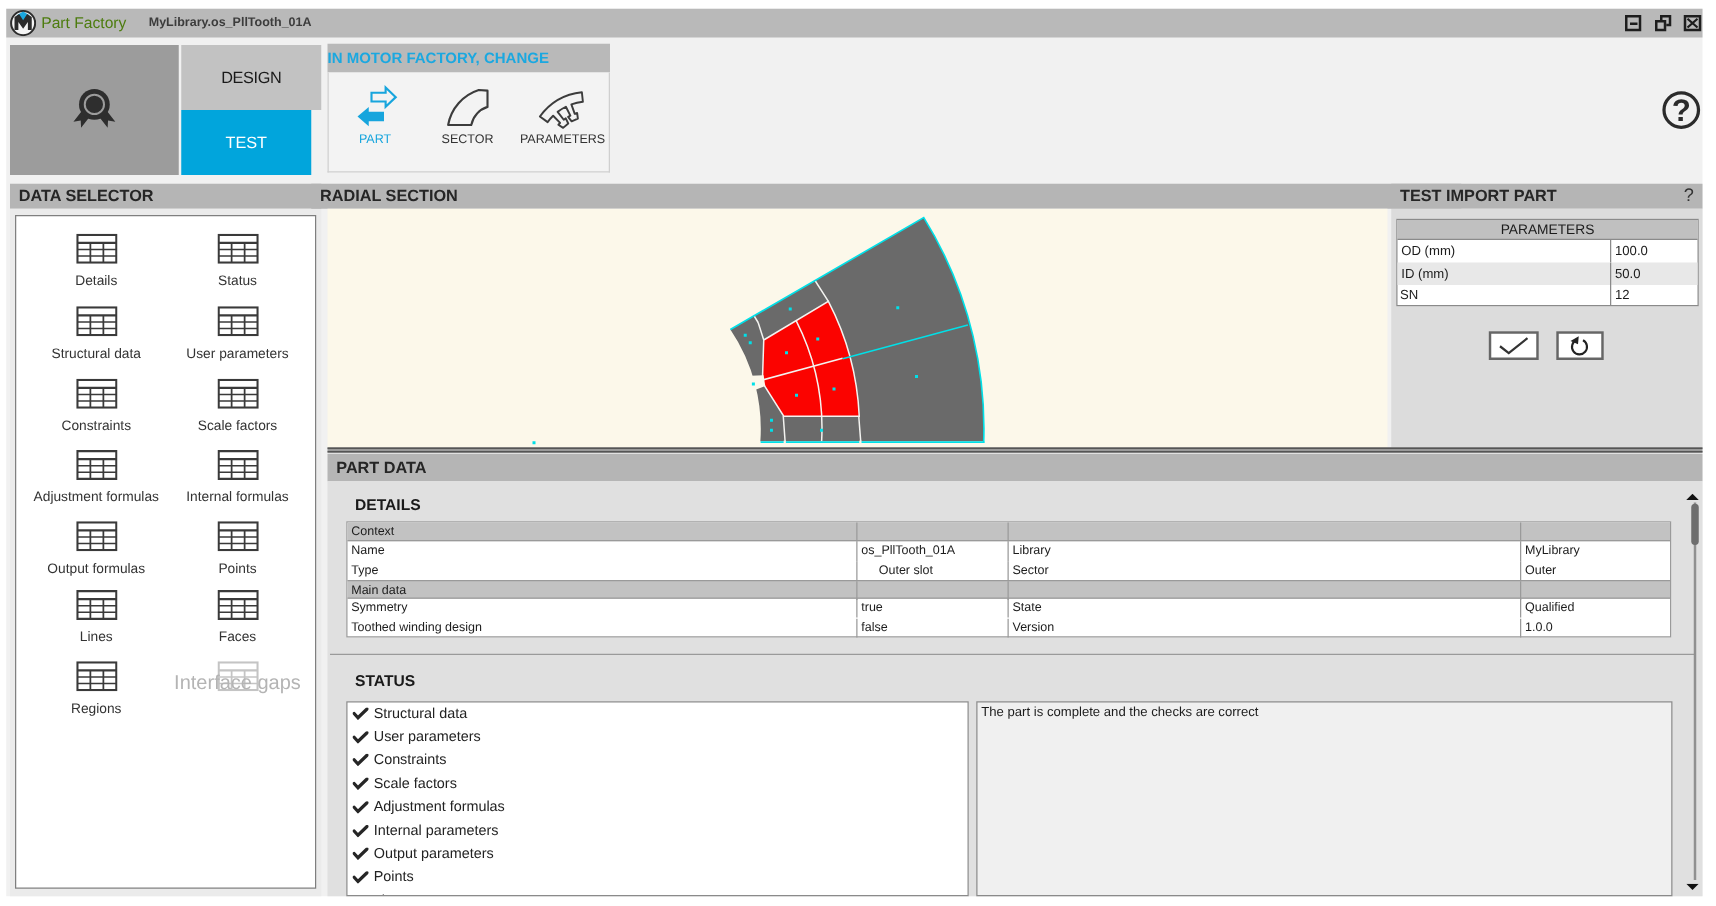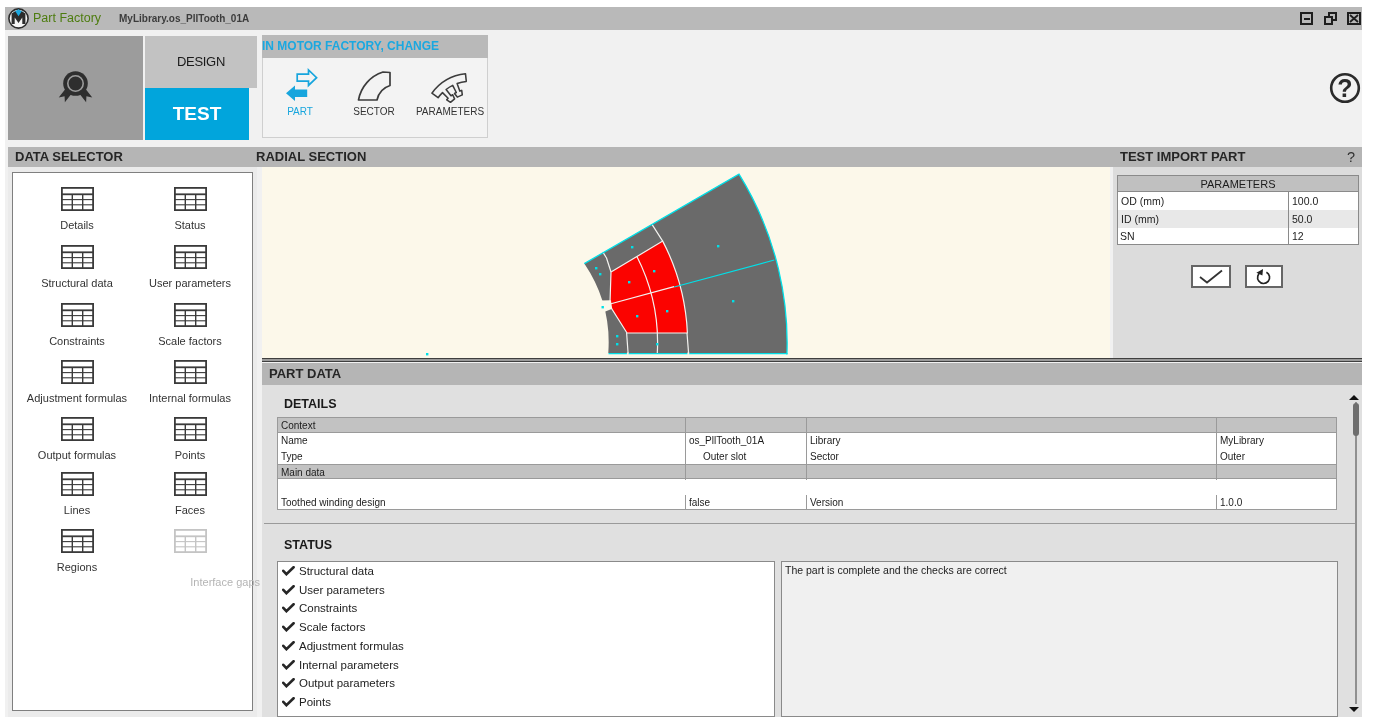--- a/index.html
+++ b/index.html
@@ -38,7 +38,7 @@
   <circle cx="20.5" cy="17.5" r="7.7" fill="none" stroke="#9c9c9c" stroke-width="1.6"></circle>
 </svg>
 <div class="abs" style="left:145px;top:36px;width:112px;height:52px;background:#c2c2c2;text-align:center;line-height:52px;font-weight:normal;font-size:13px;letter-spacing:-0.3px;color:#1a1a1a">DESIGN</div>
-<div class="abs" style="left:145px;top:88px;width:104px;height:52px;background:#01a5dc;text-align:center;line-height:52px;font-weight:bold;font-size:19px;color:#fff">TEST</div>
+<div class="abs" style="left:145px;top:88px;width:104px;height:52px;background:#01a5dc;text-align:center;line-height:52px;font-weight:normal;font-size:13px;color:#fff">TEST</div>
 
 <div class="abs" style="left:262px;top:35px;width:226px;height:23px;background:#b9b9b9;text-align:left;line-height:23px;font-weight:bold;font-size:12px;color:#1ba8e0">IN MOTOR FACTORY, CHANGE</div>
 <div class="abs" style="left:262px;top:58px;width:226px;height:80px;background:#f3f3f3;border:1px solid #cfcfcf;border-top:none"></div>

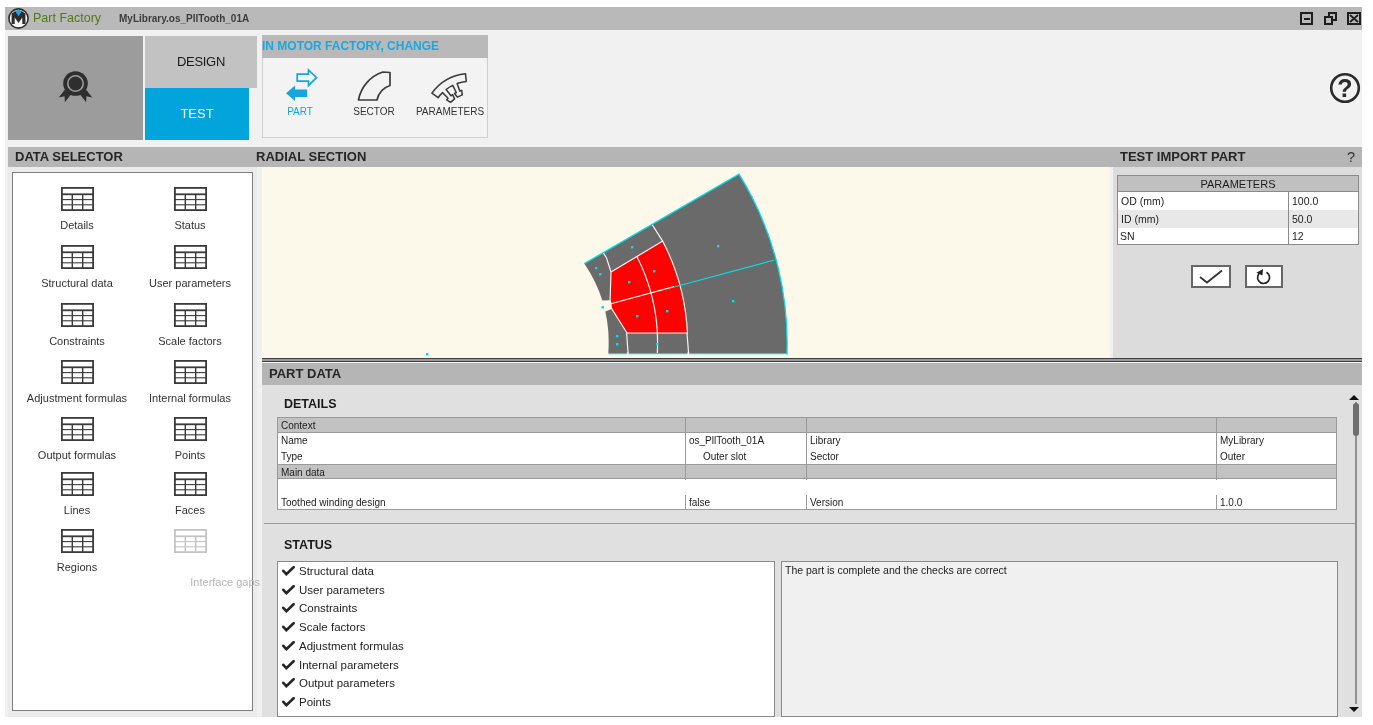--- a/index.html
+++ b/index.html
@@ -316,6 +316,12 @@
       <span style="position:absolute;left:528px;width:410px;height:15.3px;line-height:15px;padding-left:3px;border-left:1px solid #9a9a9a;overflow:hidden"></span>
       <span style="position:absolute;left:938px;width:120px;height:15.3px;line-height:15px;padding-left:3px;border-left:1px solid #9a9a9a;overflow:hidden"></span>
     </div>
+    <div style="position:absolute;left:0;top:61.2px;width:100%;height:15.3px;border-bottom:none">
+      <span style="position:absolute;left:0px;width:407px;height:15.3px;line-height:15px;padding-left:3px;overflow:hidden">Symmetry</span>
+      <span style="position:absolute;left:407px;width:121px;height:15.3px;line-height:15px;padding-left:3px;border-left:1px solid #9a9a9a;overflow:hidden">true</span>
+      <span style="position:absolute;left:528px;width:410px;height:15.3px;line-height:15px;padding-left:3px;border-left:1px solid #9a9a9a;overflow:hidden">State</span>
+      <span style="position:absolute;left:938px;width:120px;height:15.3px;line-height:15px;padding-left:3px;border-left:1px solid #9a9a9a;overflow:hidden">Qualified</span>
+    </div>
     <div style="position:absolute;left:0;top:76.5px;width:100%;height:15.3px;border-bottom:none">
       <span style="position:absolute;left:0px;width:407px;height:15.3px;line-height:15px;padding-left:3px;overflow:hidden">Toothed winding design</span>
       <span style="position:absolute;left:407px;width:121px;height:15.3px;line-height:15px;padding-left:3px;border-left:1px solid #9a9a9a;overflow:hidden">false</span>

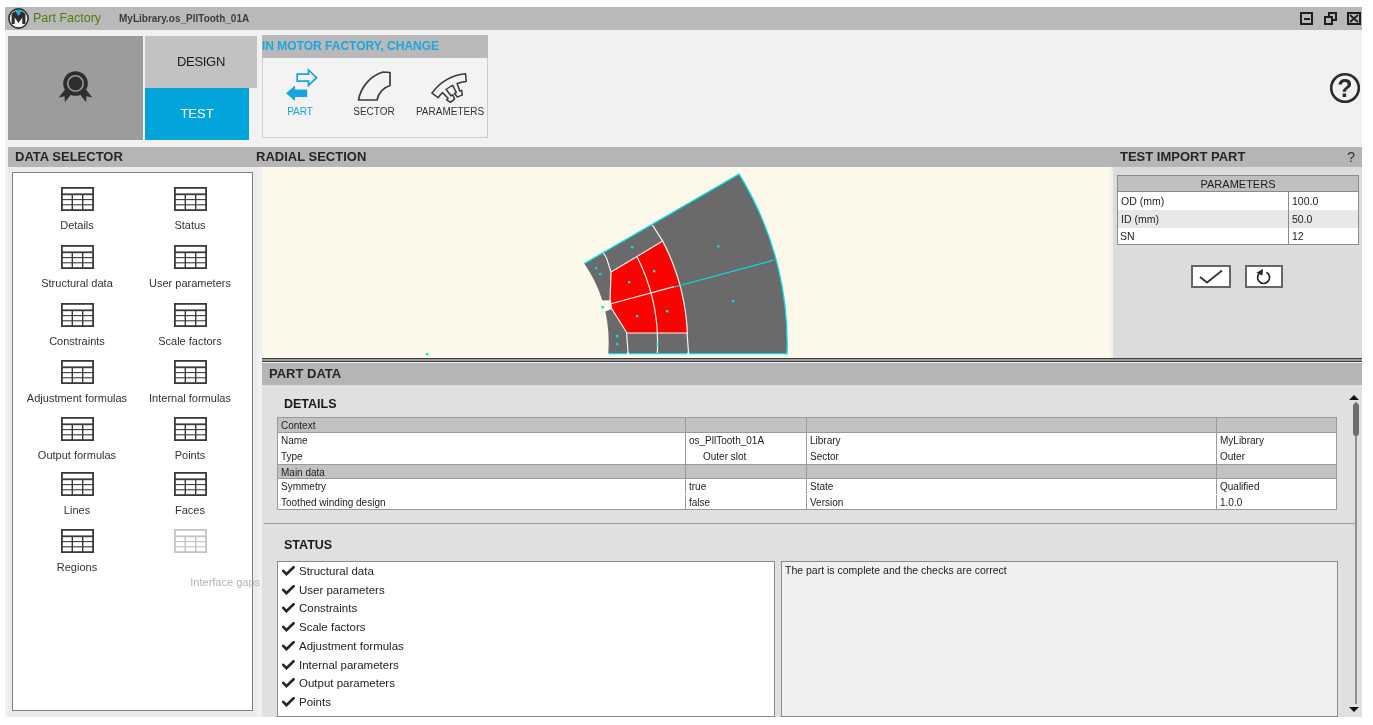--- a/index.html
+++ b/index.html
@@ -222,7 +222,7 @@
         <line x1="21.7" y1="7.3" x2="21.7" y2="23" stroke-width="1.4"></line>
       </g>
     </svg>
-    <div class="abs" style="left:107px;top:403px;width:140px;text-align:right;font-size:11px;color:#b4b4b4">Interface gaps</div>
+    <div class="abs" style="left:107px;top:365px;width:140px;text-align:center;font-size:16px;color:#b4b4b4">Interface gaps</div>
   </div>
 
 <div class="hdr" style="left:249px;top:147px;width:920px;height:20px">RADIAL SECTION</div>

